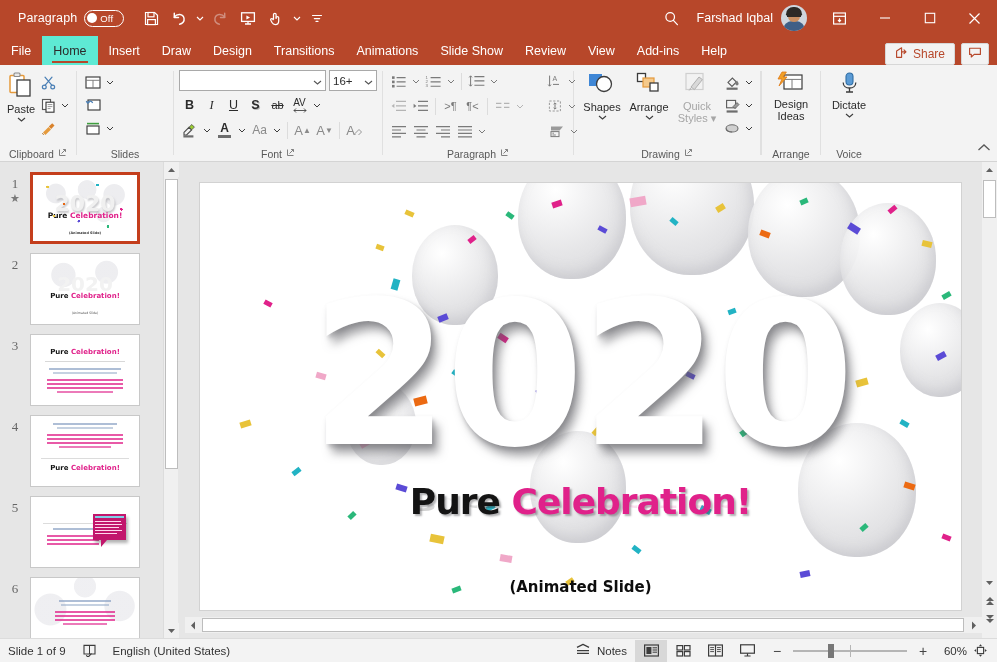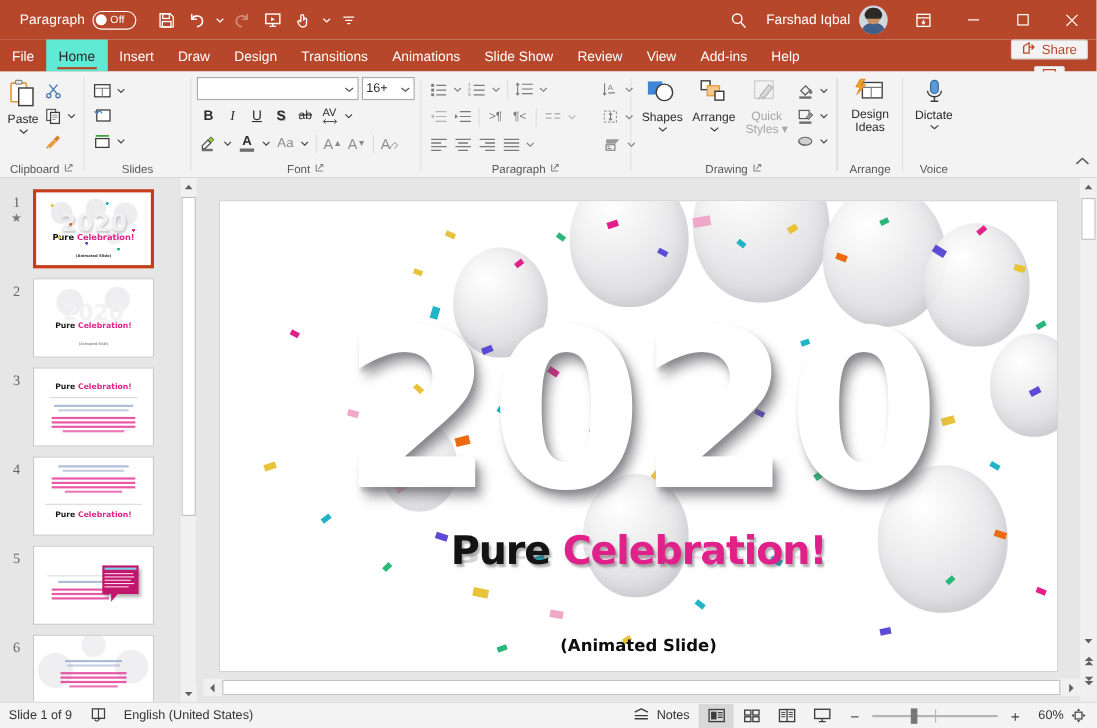--- a/index.html
+++ b/index.html
@@ -69,7 +69,7 @@
     content: ""; position: absolute; left: 10px; right: 10px; bottom: 2px;
     height: 2.5px; background: #b7472a;
   }
-  .tab-right { margin-left: auto; display: flex; align-items: center; gap: 6px; padding-right: 8px; height: 29px; flex-direction: column; }
+  .tab-right { margin-left: auto; display: flex; align-items: flex-end; gap: 6px; padding-right: 8px; height: 29px; }
   .sharebtn {
     display: flex; align-items: center; gap: 5px; height: 22px;
     background: #f3f3f3; border: 1px solid #d7d7d7; border-radius: 2px;

